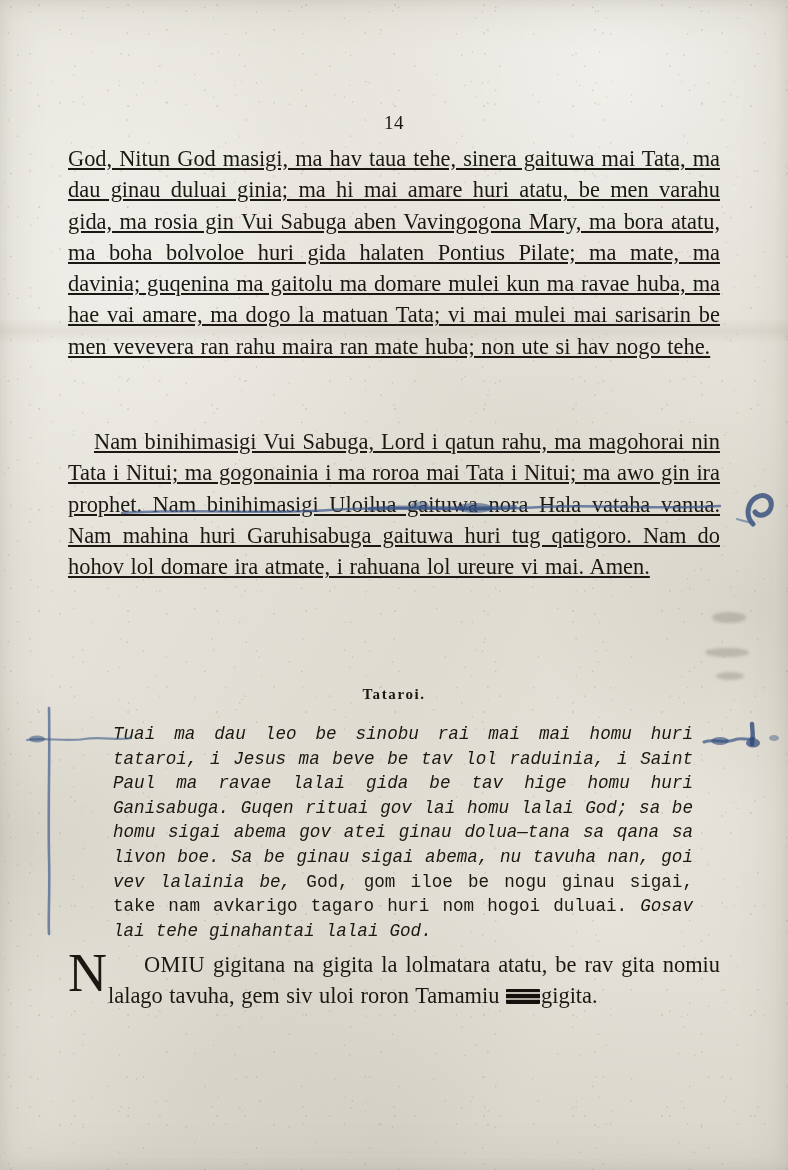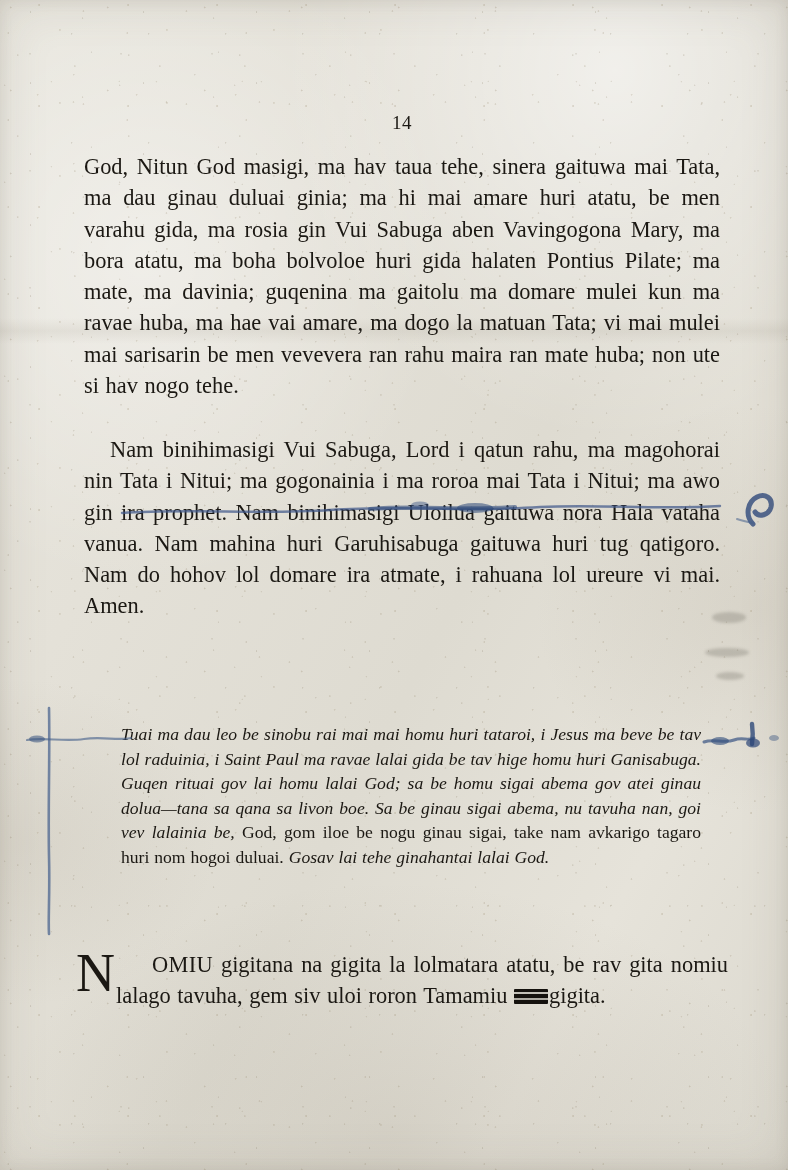--- a/index.html
+++ b/index.html
@@ -67,7 +67,7 @@
 
   #content {
     position: absolute;
-    left: 8px; top: 0;
+    left: 0; top: 0;
     width: 628px;
     height: 1170px;
   }

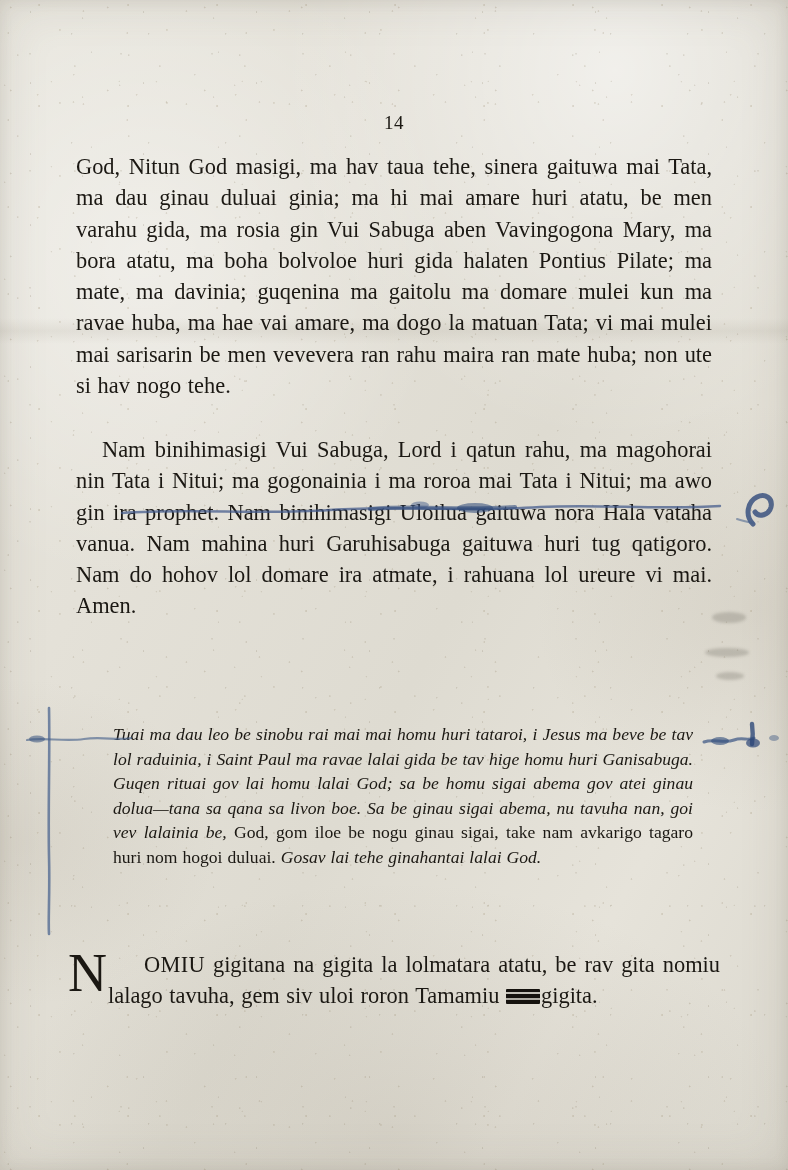--- a/index.html
+++ b/index.html
@@ -90,7 +90,7 @@
   }
 
   p.body {
-    margin: 8px;
+    margin: 0;
     font-size: 22.4px;
     line-height: 31.3px;
     text-align: justify;
@@ -98,6 +98,7 @@
     word-spacing: 1px;
     -webkit-hyphens: none;
     hyphens: none;
+    text-decoration: underline;
   }
 
   p.body.indent { text-indent: 26px; }

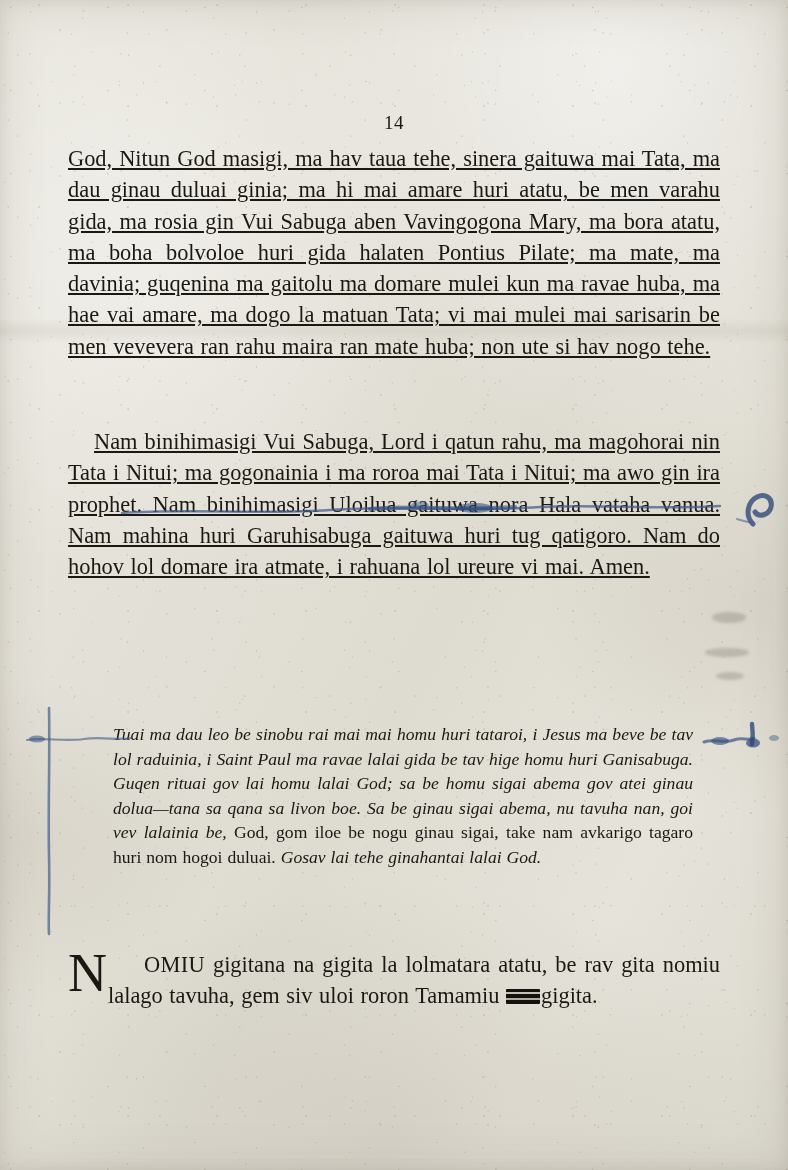--- a/index.html
+++ b/index.html
@@ -236,6 +236,7 @@
       <p class="body indent">Nam binihimasigi Vui Sabuga, Lord i qatun rahu, ma magohorai nin Tata i Nitui; ma gogonainia i ma roroa mai Tata i Nitui; ma awo gin ira prophet. Nam binihimasigi Uloilua gaituwa nora Hala vataha vanua. Nam mahina huri Garuhisabuga gaituwa huri tug qatigoro. Nam do hohov lol domare ira atmate, i rahuana lol ureure vi mai. Amen.</p>
     </div>
 
+    <div class="rubric" style="top: 686px;">Tataroi.</div>
 
     <div class="prayer-block" style="top: 722px;">
       <p class="prayer">

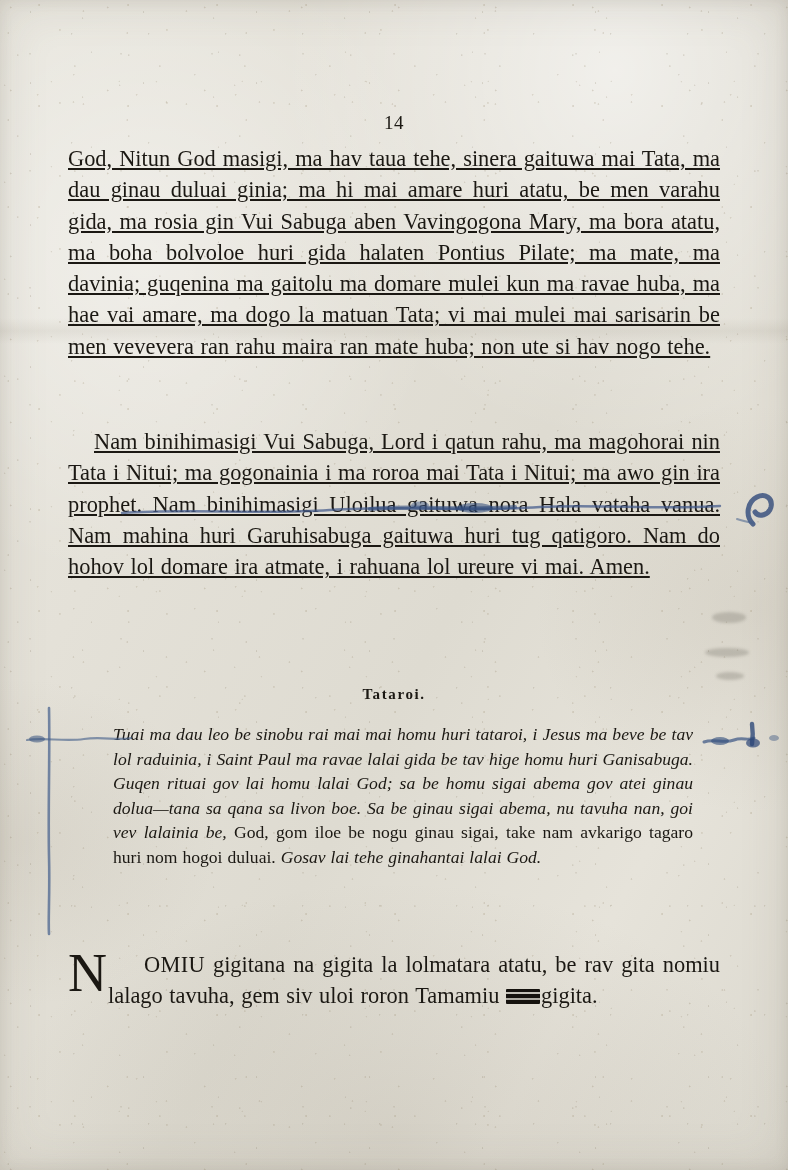--- a/index.html
+++ b/index.html
@@ -238,7 +238,7 @@
 
     <div class="rubric" style="top: 686px;">Tataroi.</div>
 
-    <div class="prayer-block" style="top: 722px;">
+    <div class="prayer-block" style="top: 722px; font-family: Liberation Mono, monospace;">
       <p class="prayer">
         <span>Tuai ma dau leo be sinobu rai mai mai homu huri tataroi, i Jesus ma beve be tav lol raduinia, i Saint Paul ma ravae lalai gida be tav hige homu huri Ganisabuga. Guqen rituai gov lai homu lalai God; sa be homu sigai abema gov atei ginau dolua—tana sa qana sa livon boe. Sa be ginau sigai abema, nu tavuha nan, goi vev lalainia be, </span><span class="roman">God, gom iloe be nogu ginau sigai, take nam avkarigo tagaro huri nom hogoi duluai. </span><span>Gosav lai tehe ginahantai lalai God.</span>
       </p>

